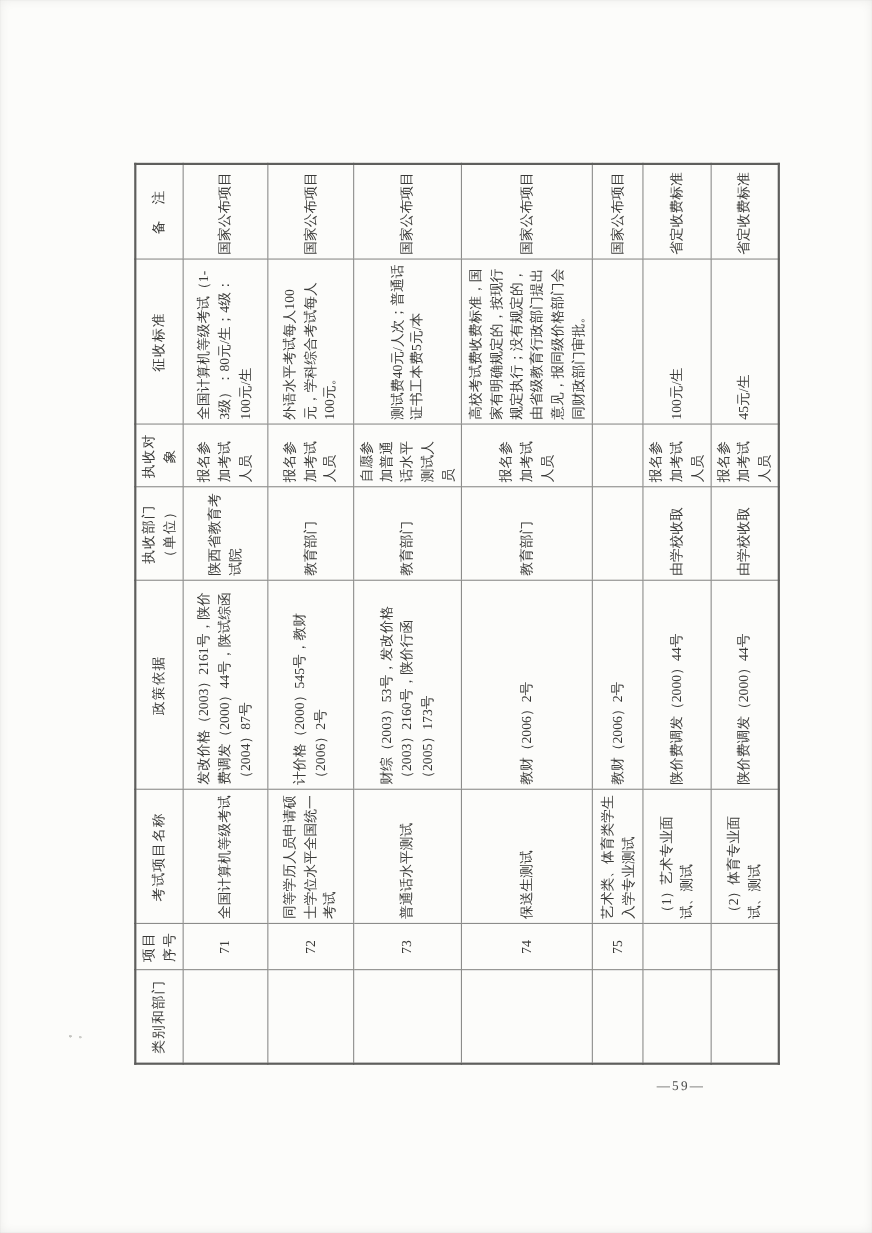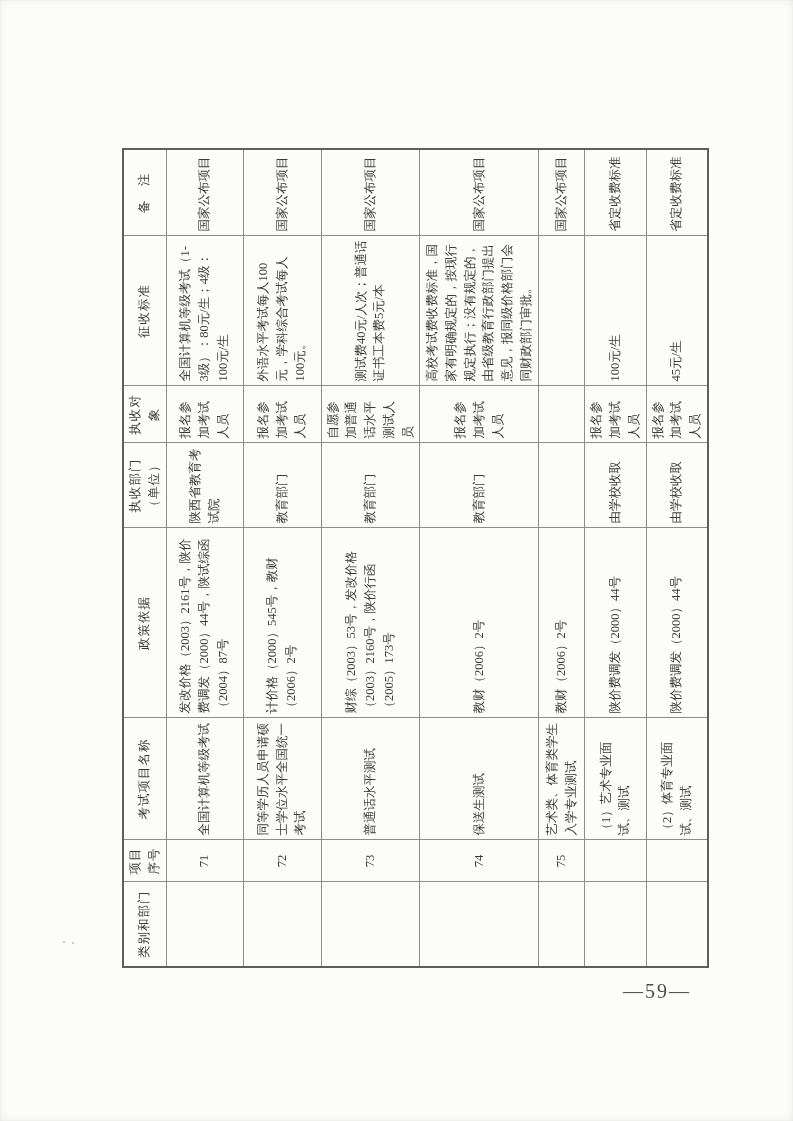--- a/index.html
+++ b/index.html
@@ -56,8 +56,8 @@
   tr.r5{height:50px;}
   tr.r6{height:47px;}
   .page-number{
-    position:absolute;left:623px;top:980px;
-    font-size:20px;letter-spacing:2px;color:#4c4c4a;
+    position:absolute;left:597px;top:980px;
+    font-size:12px;letter-spacing:2px;color:#4c4c4a;
     font-family:"Liberation Serif","DejaVu Serif",serif;
   }
   .artifact{

